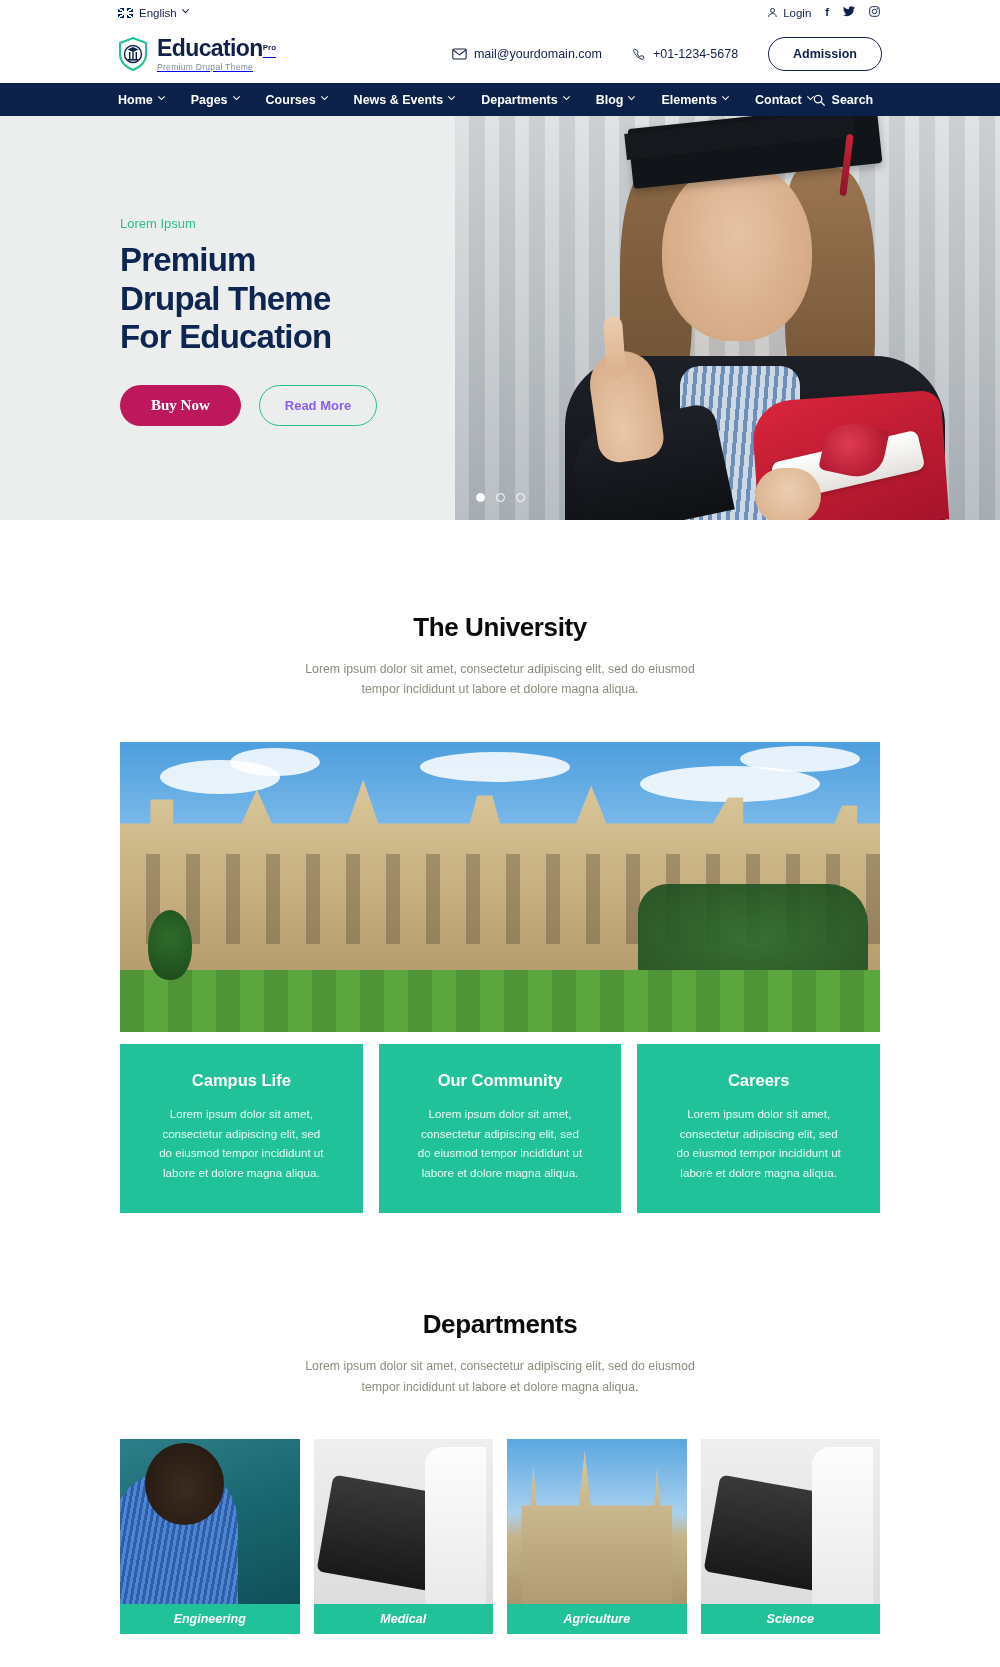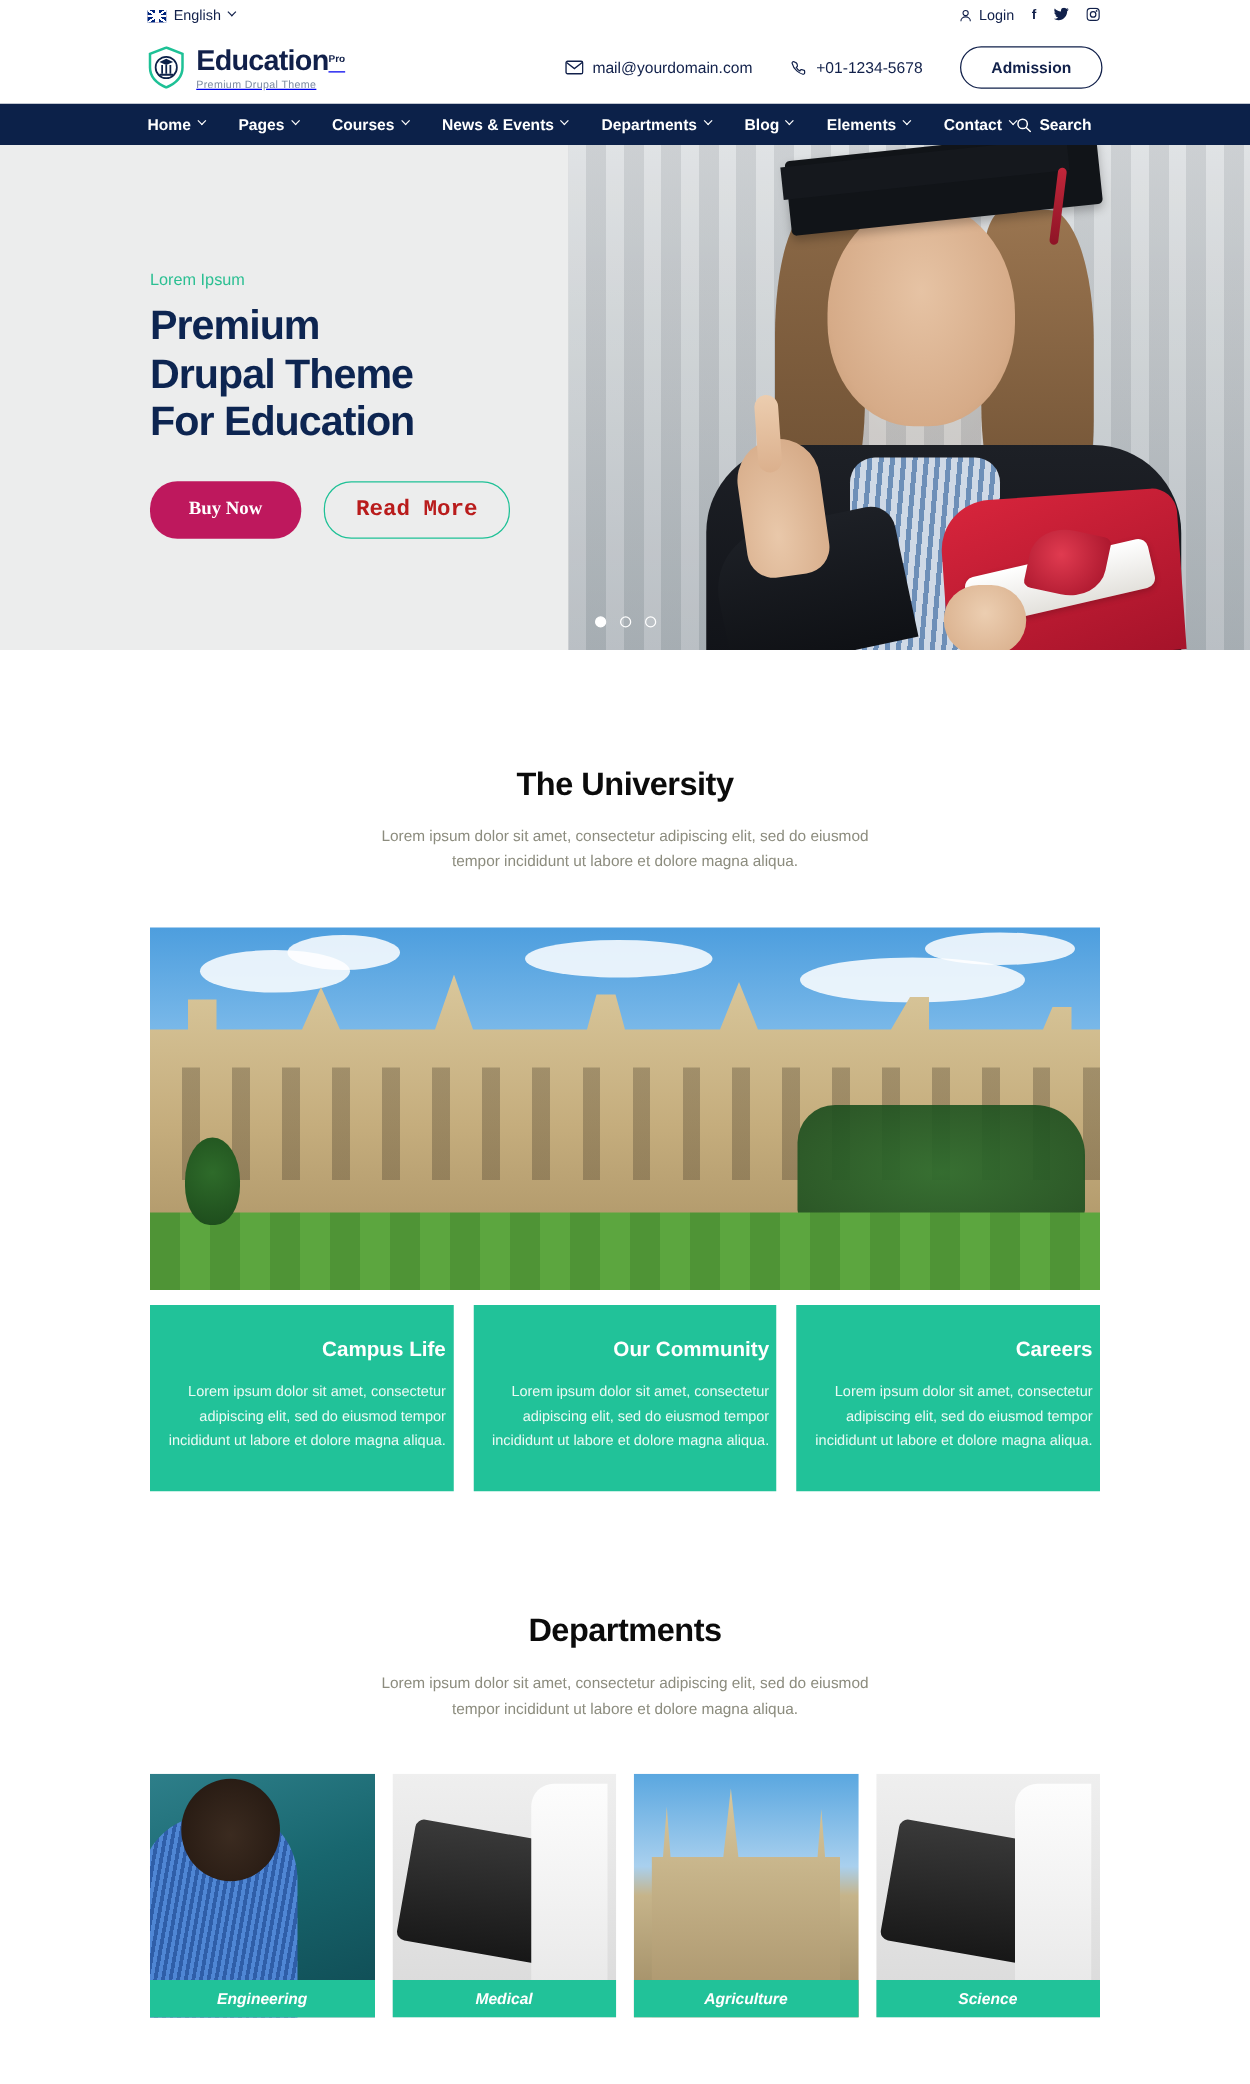--- a/index.html
+++ b/index.html
@@ -306,14 +306,14 @@
   }
   .btn-outline {
     background: transparent;
-    color: #b91c1c;
+    color: #8b5cf6;
     border: 1.4px solid #1ec196;
     border-radius: 22px;
     padding: 12px 25px;
-    font-size: 18px;
+    font-size: 13px;
     font-weight: bold;
     cursor: pointer;
-    font-family: Liberation Mono, monospace;
+    font-family: Liberation Sans, sans-serif;
   }
   .hero-dots {
     position: absolute;

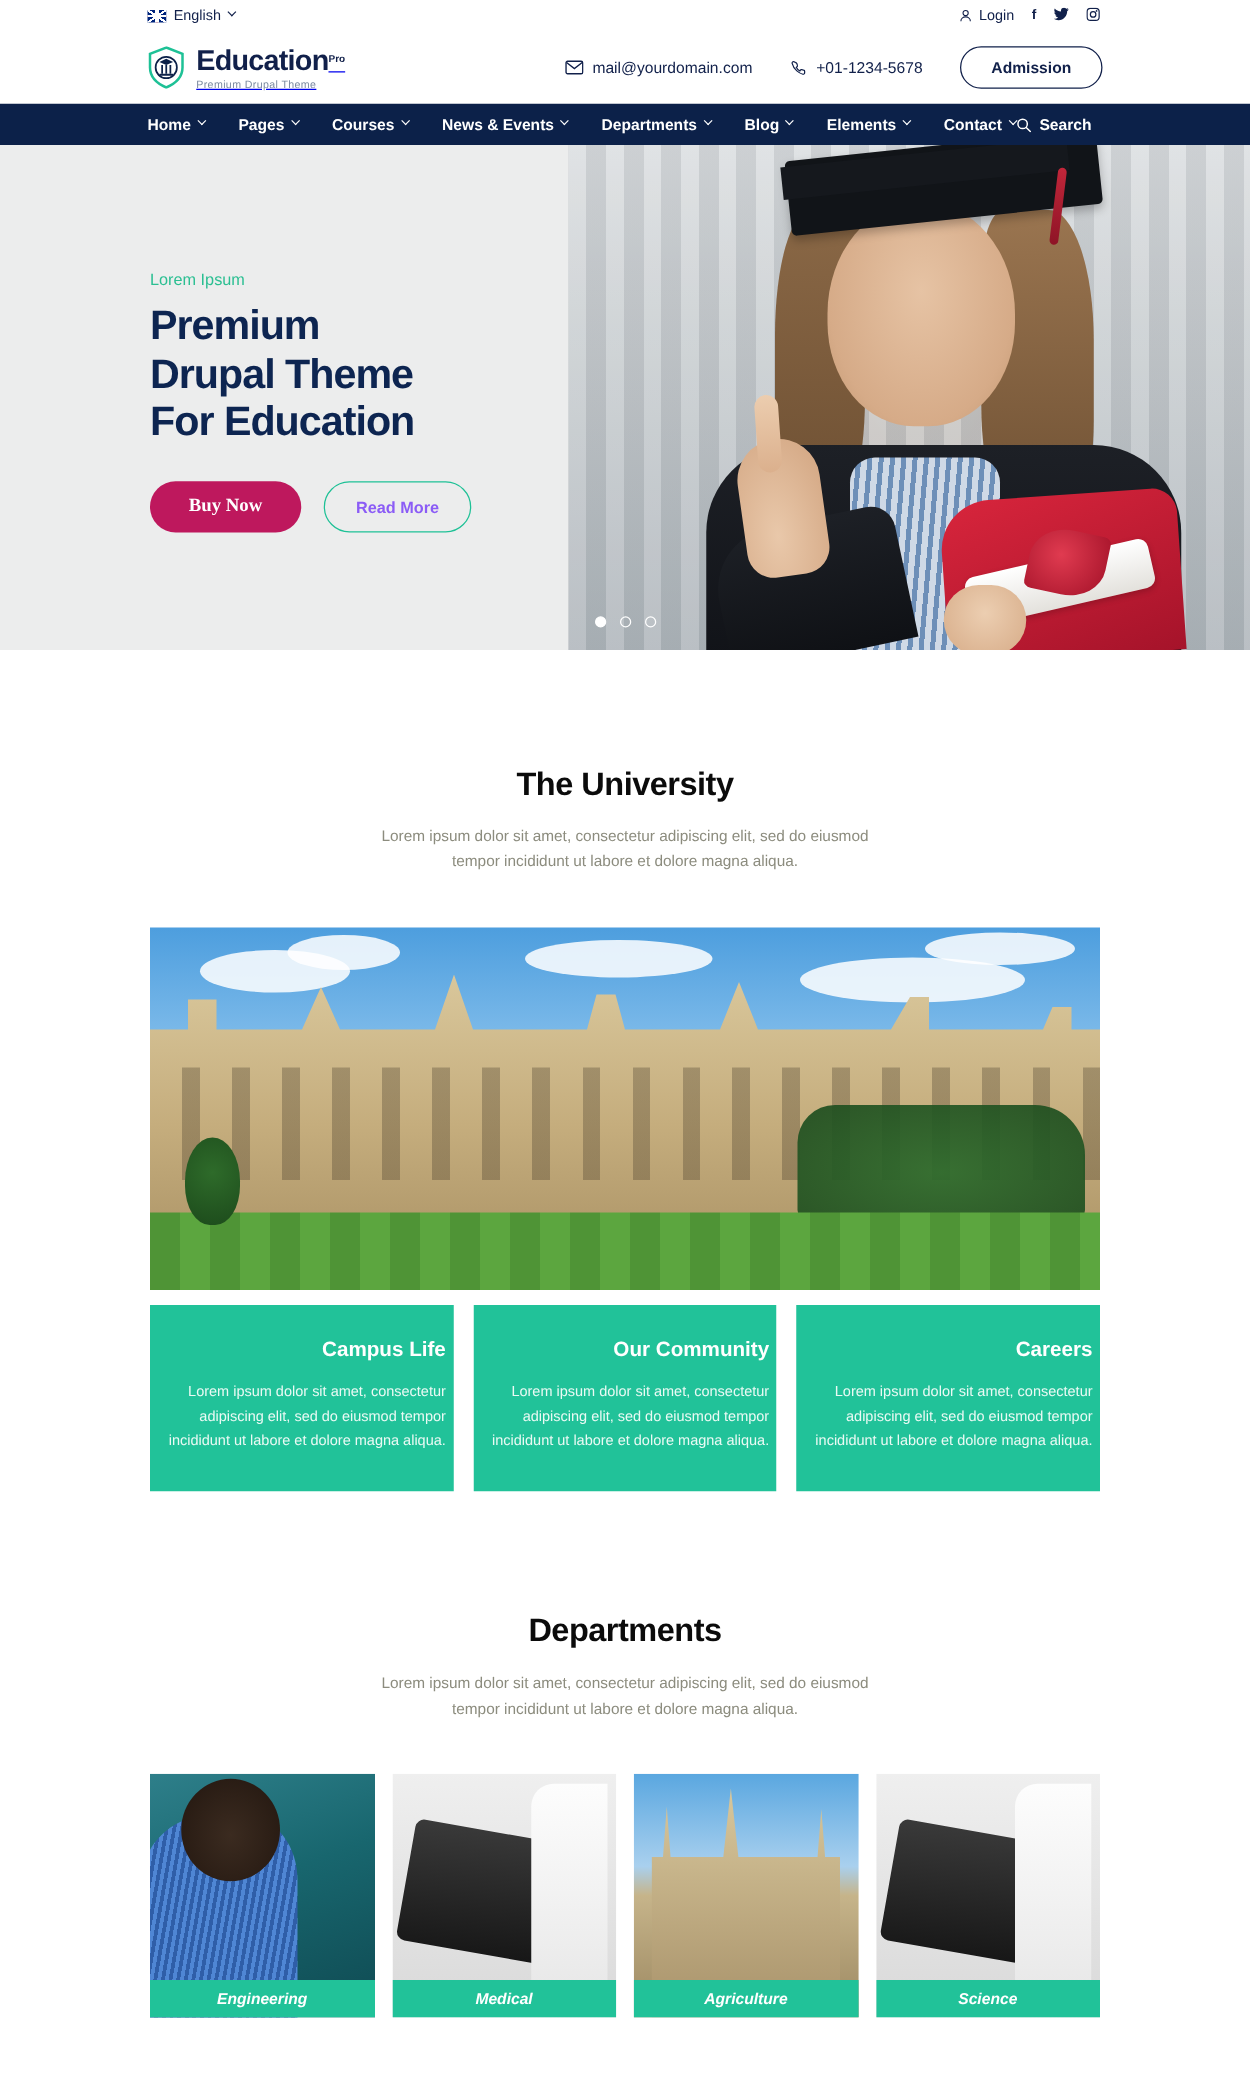--- a/index.html
+++ b/index.html
@@ -393,8 +393,8 @@
     flex: 1;
     background: #21c299;
     color: #fff;
-    text-align: right;
-    padding: 27px 6px 30px;
+    text-align: center;
+    padding: 27px 38px 30px;
   }
   .card3-title {
     font-size: 16.5px;

